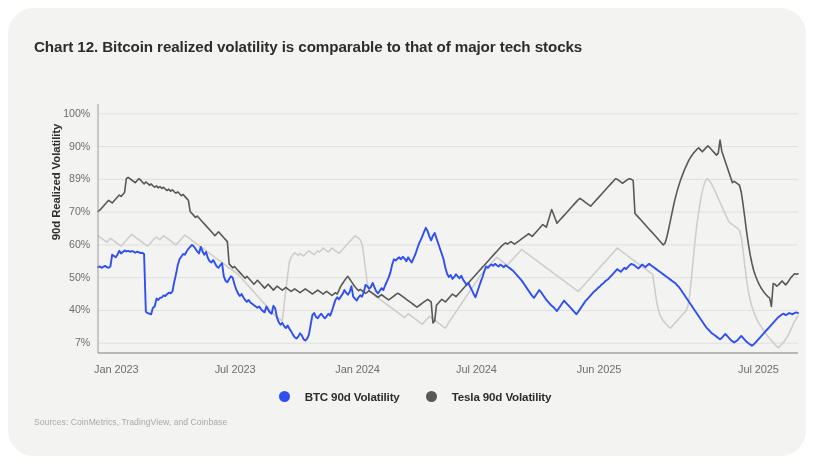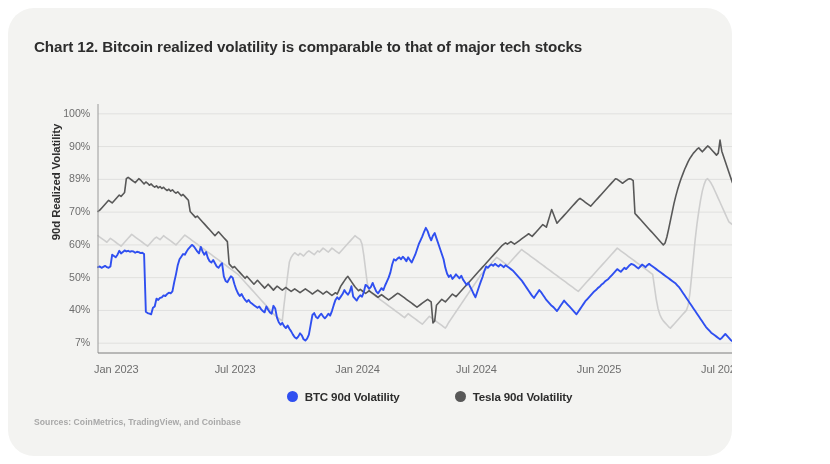--- a/index.html
+++ b/index.html
@@ -15,7 +15,7 @@
     position: absolute;
     left: 8px;
     top: 8px;
-    width: 724px;
+    width: 798px;
     height: 448px;
     background: #f3f3f1;
     border-radius: 26px;

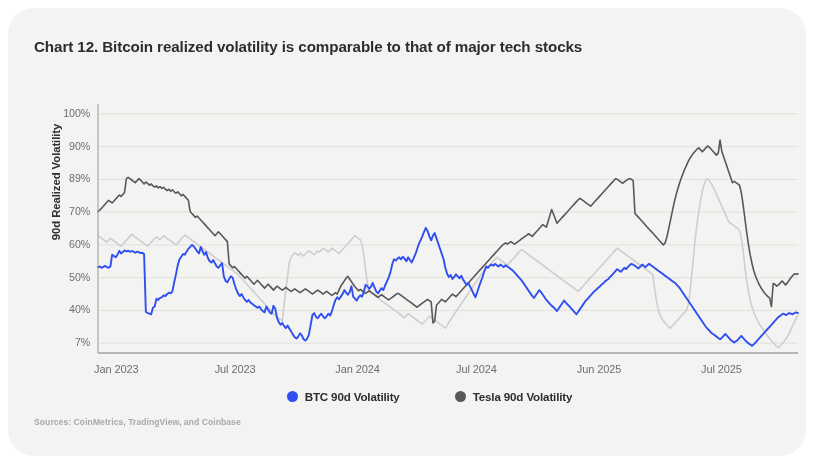--- a/index.html
+++ b/index.html
@@ -132,7 +132,7 @@
         <div class="xtick" style="left: 327.36px; top: 355px;">Jan 2024</div>
         <div class="xtick" style="left: 448.04px; top: 355px;">Jul 2024</div>
         <div class="xtick" style="left: 568.79px; top: 355px;">Jun 2025</div>
-        <div class="xtick" style="left: 693px; top: 355px;">Jul 2025</div>
+        <div class="xtick" style="left: 730px; top: 355px;">Jul 2025</div>
       </div>
 
     <svg id="chart-svg" width="814" height="448">

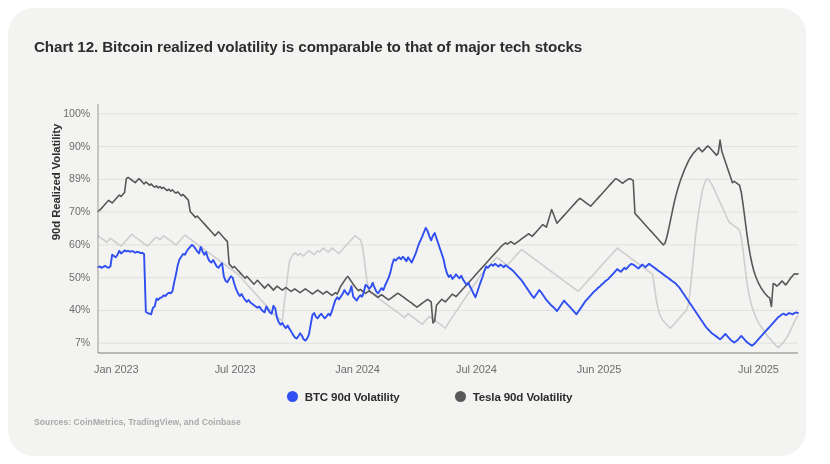--- a/index.html
+++ b/index.html
@@ -78,8 +78,7 @@
   .legend-item {
     display: flex;
     align-items: center;
-    gap: 7px;
-    margin-left: 29px;
+    gap: 15px;
   }
   .legend-dot {
     width: 11px;

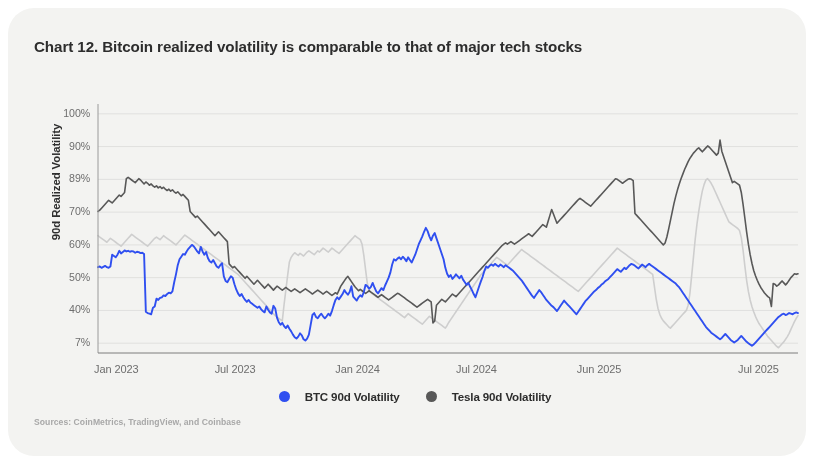--- a/index.html
+++ b/index.html
@@ -100,7 +100,6 @@
     font-size: 8.6px;
     color: #a8a8a8;
     letter-spacing: 0.05px;
-    font-weight: bold;
   }
   svg { display: block; }
 </style>

